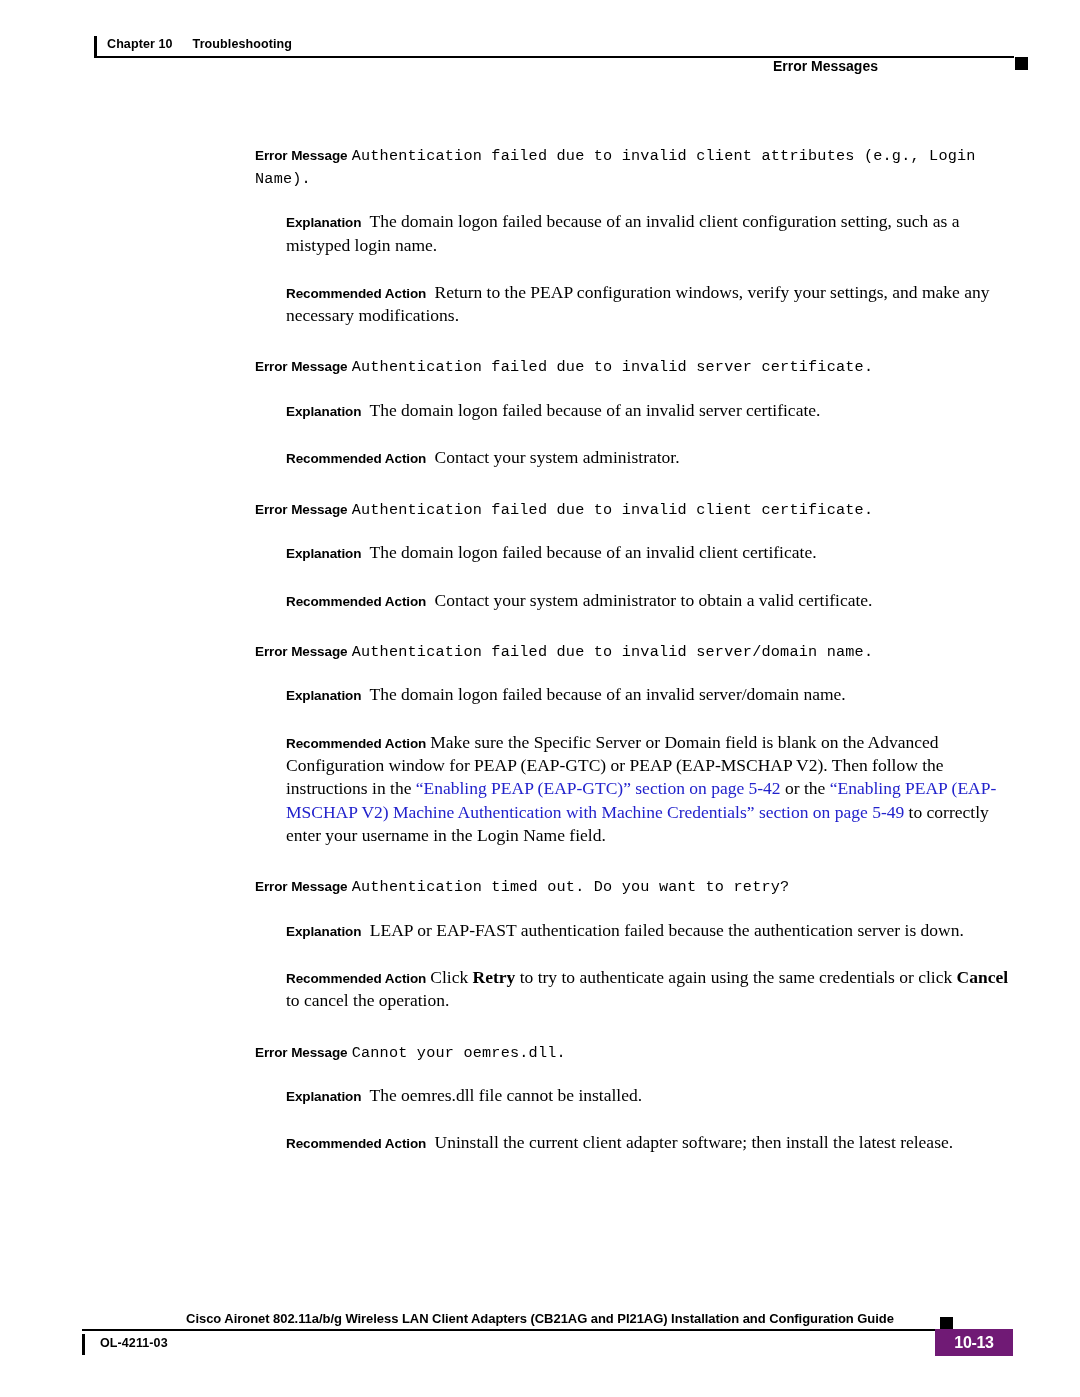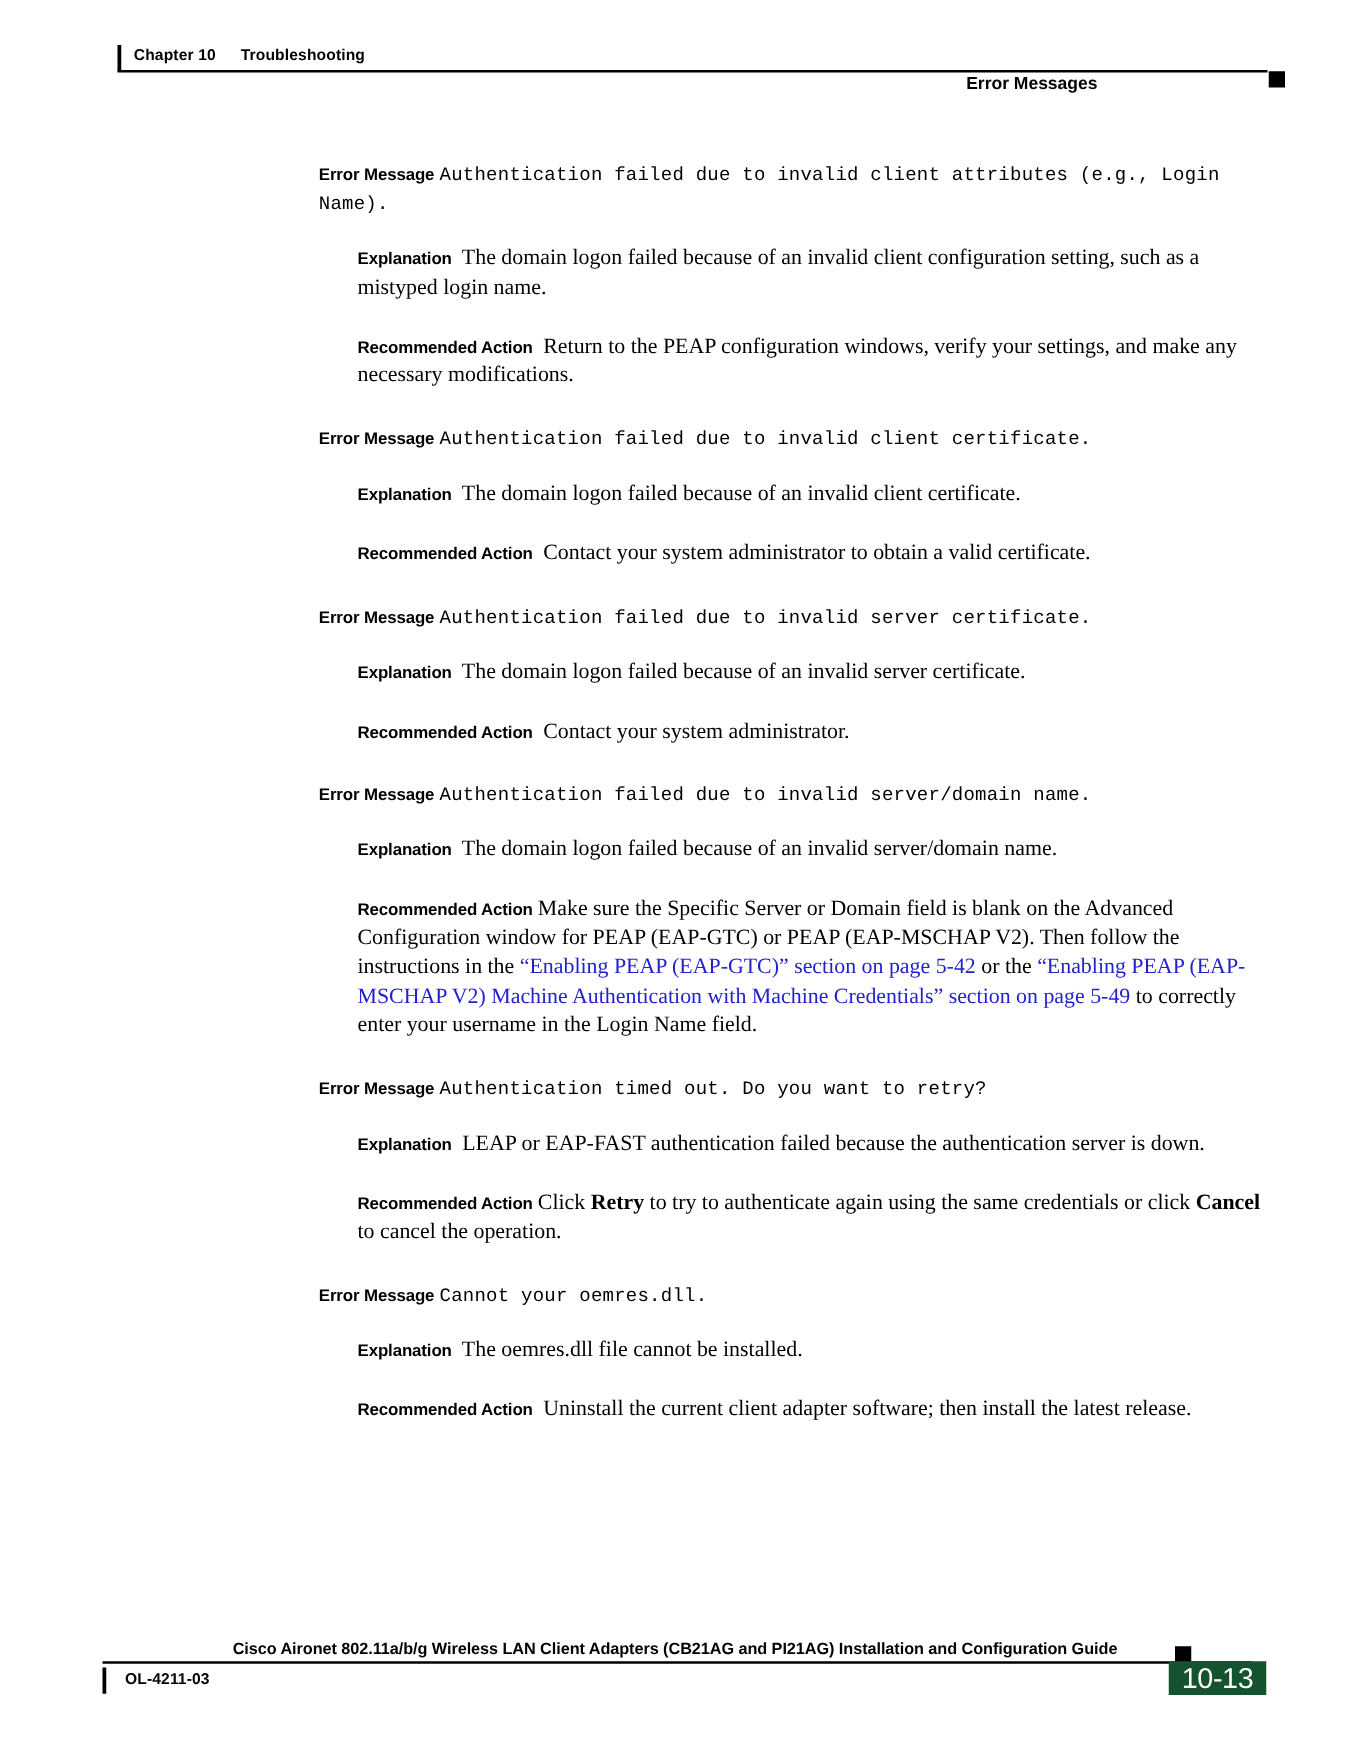--- a/index.html
+++ b/index.html
@@ -85,7 +85,7 @@
   }
 
   .err-block {
-    margin: 0 0 28px 0;
+    margin: 16px 0 28px 0;
   }
 
   .msg-line {

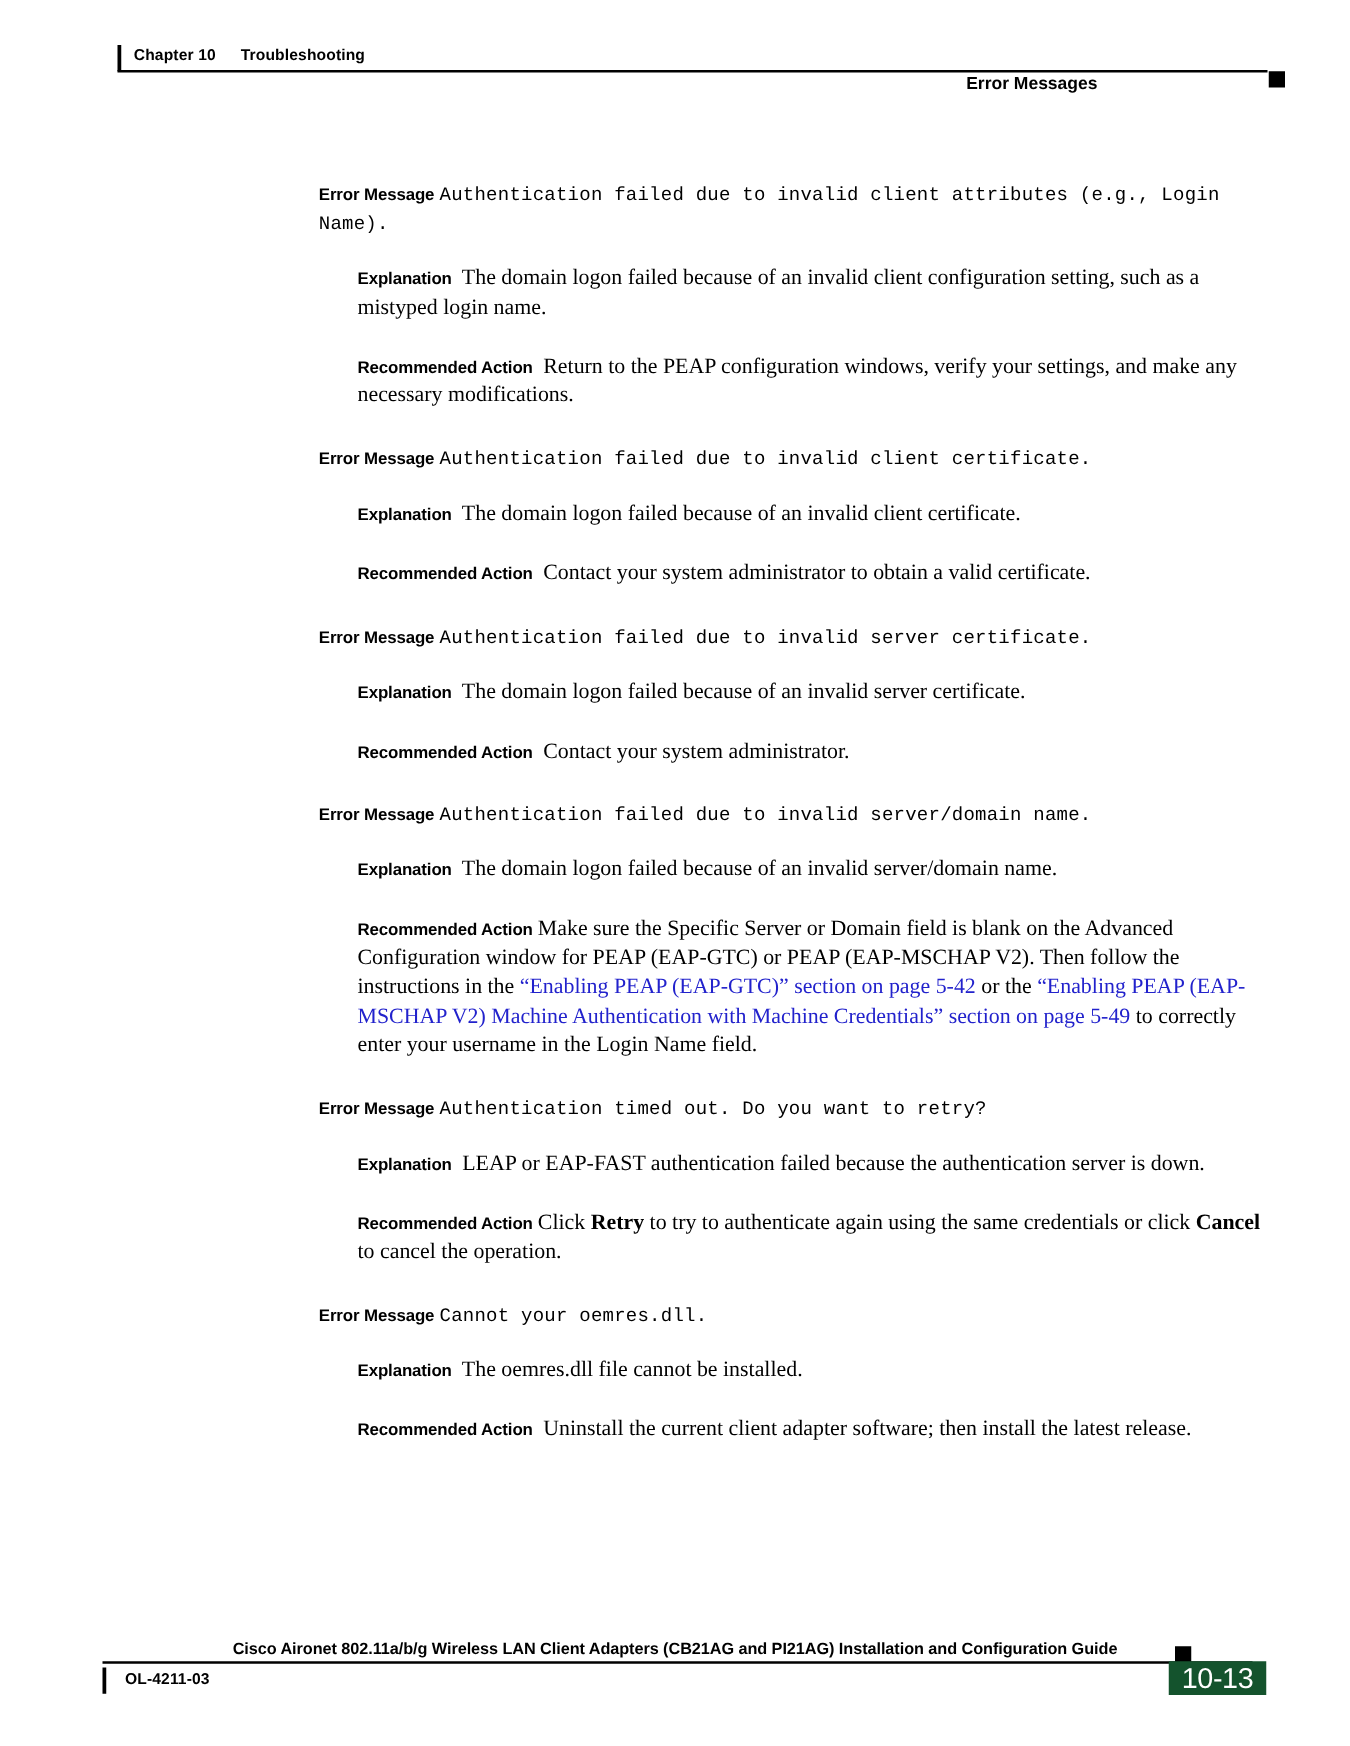--- a/index.html
+++ b/index.html
@@ -221,6 +221,23 @@
     <div class="err-block">
       <div class="msg-line">
         <span class="lbl">Error Message</span>
+        <span class="mono">Authentication failed due to invalid server certificate.</span>
+      </div>
+      <div class="gap-sm"></div>
+      <div class="sub-line">
+        <span class="lbl">Explanation</span>
+        <span>The domain logon failed because of an invalid server certificate.</span>
+      </div>
+      <div class="gap-md"></div>
+      <div class="sub-line">
+        <span class="lbl">Recommended Action</span>
+        <span>Contact your system administrator.</span>
+      </div>
+    </div>
+
+    <div class="err-block">
+      <div class="msg-line">
+        <span class="lbl">Error Message</span>
         <span class="mono">Authentication failed due to invalid client certificate.</span>
       </div>
       <div class="gap-sm"></div>
@@ -232,23 +249,6 @@
       <div class="sub-line">
         <span class="lbl">Recommended Action</span>
         <span>Contact your system administrator to obtain a valid certificate.</span>
-      </div>
-    </div>
-
-    <div class="err-block">
-      <div class="msg-line">
-        <span class="lbl">Error Message</span>
-        <span class="mono">Authentication failed due to invalid server certificate.</span>
-      </div>
-      <div class="gap-sm"></div>
-      <div class="sub-line">
-        <span class="lbl">Explanation</span>
-        <span>The domain logon failed because of an invalid server certificate.</span>
-      </div>
-      <div class="gap-md"></div>
-      <div class="sub-line">
-        <span class="lbl">Recommended Action</span>
-        <span>Contact your system administrator.</span>
       </div>
     </div>
 

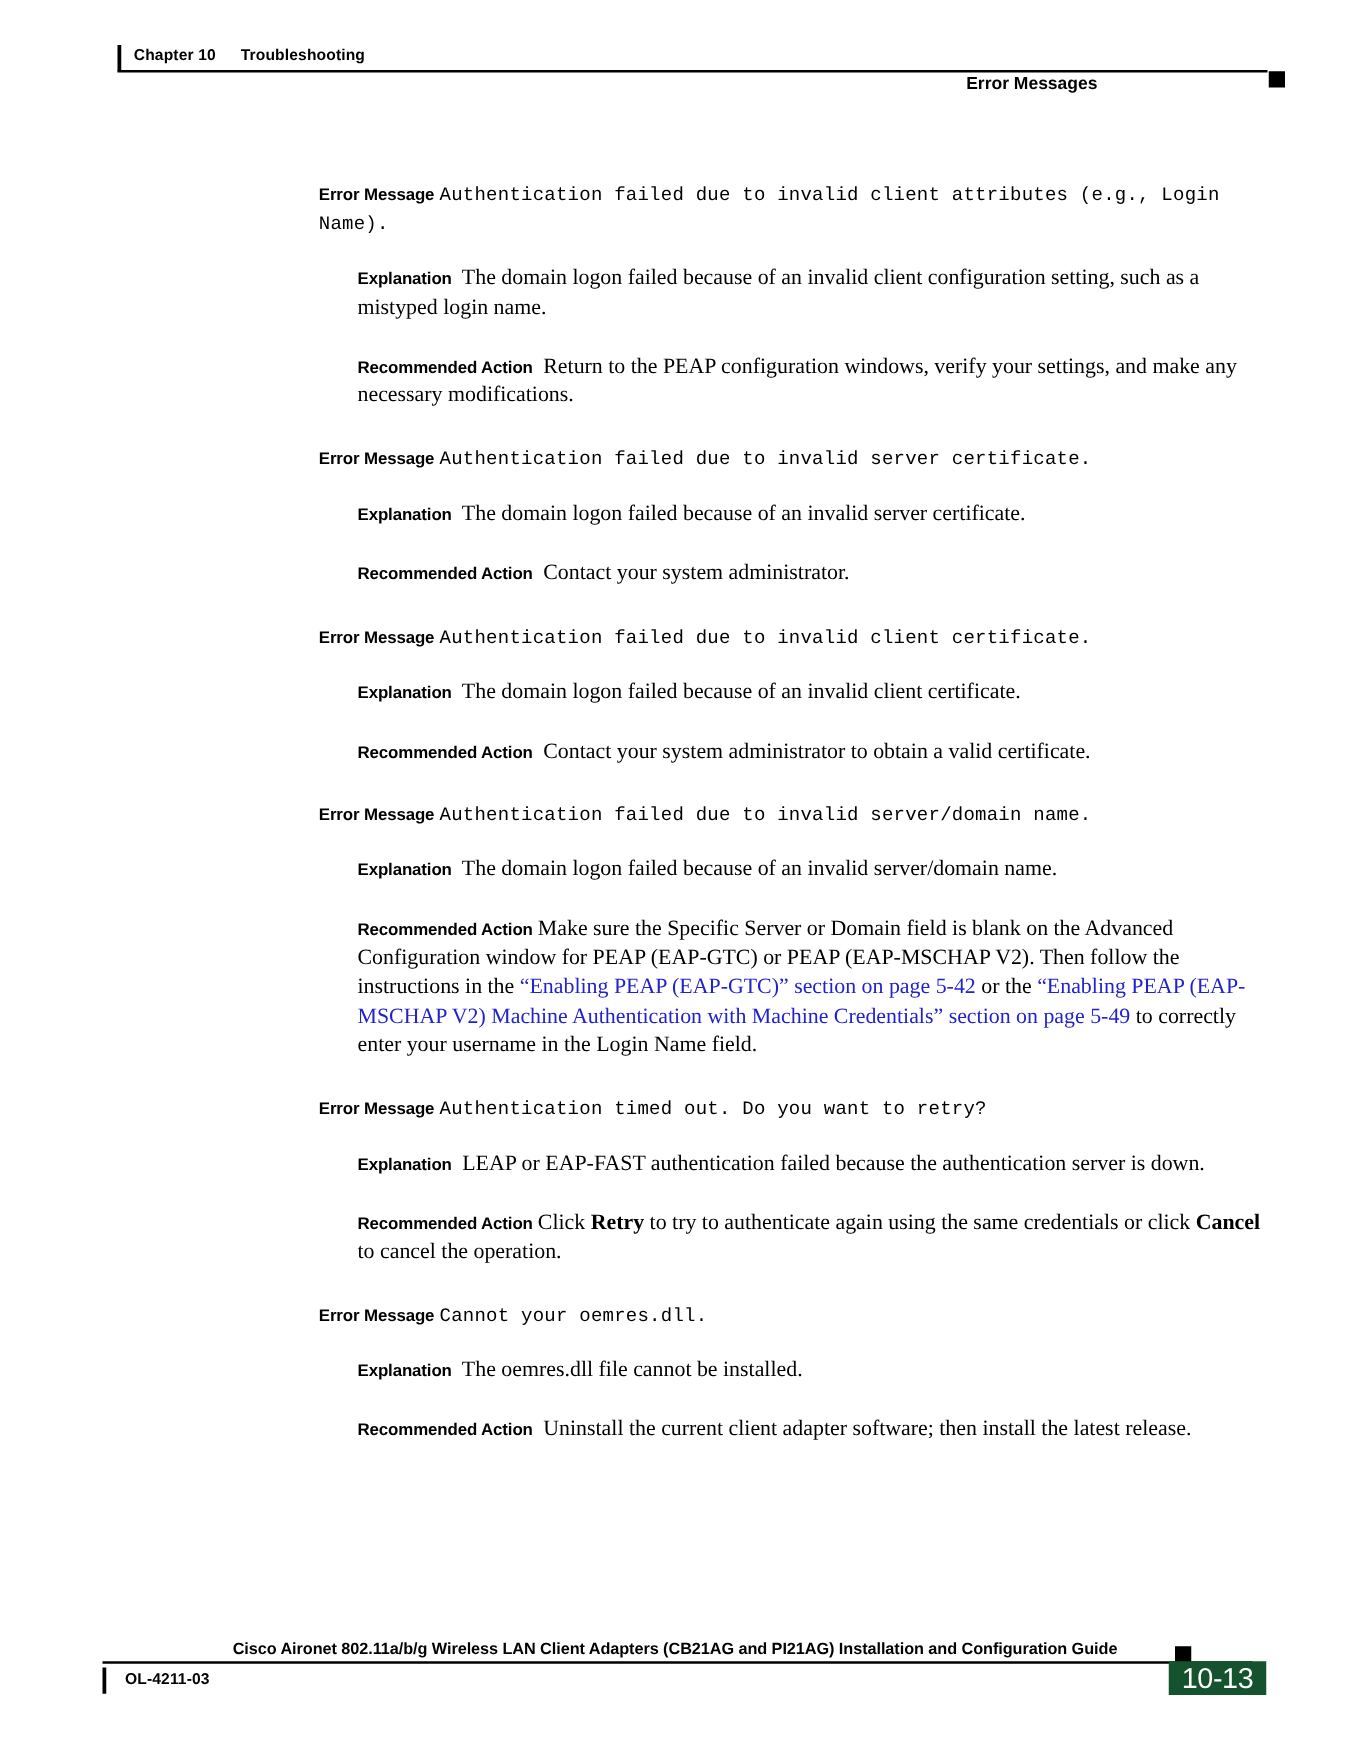--- a/index.html
+++ b/index.html
@@ -173,11 +173,11 @@
     top: 1329px;
     width: 78px;
     height: 27px;
-    background: #14532d;
+    background: #701a75;
     color: #fff;
     font-family: "Liberation Sans", sans-serif;
-    font-weight: normal;
-    font-size: 23px;
+    font-weight: bold;
+    font-size: 16px;
     display: flex;
     align-items: center;
     justify-content: center;

